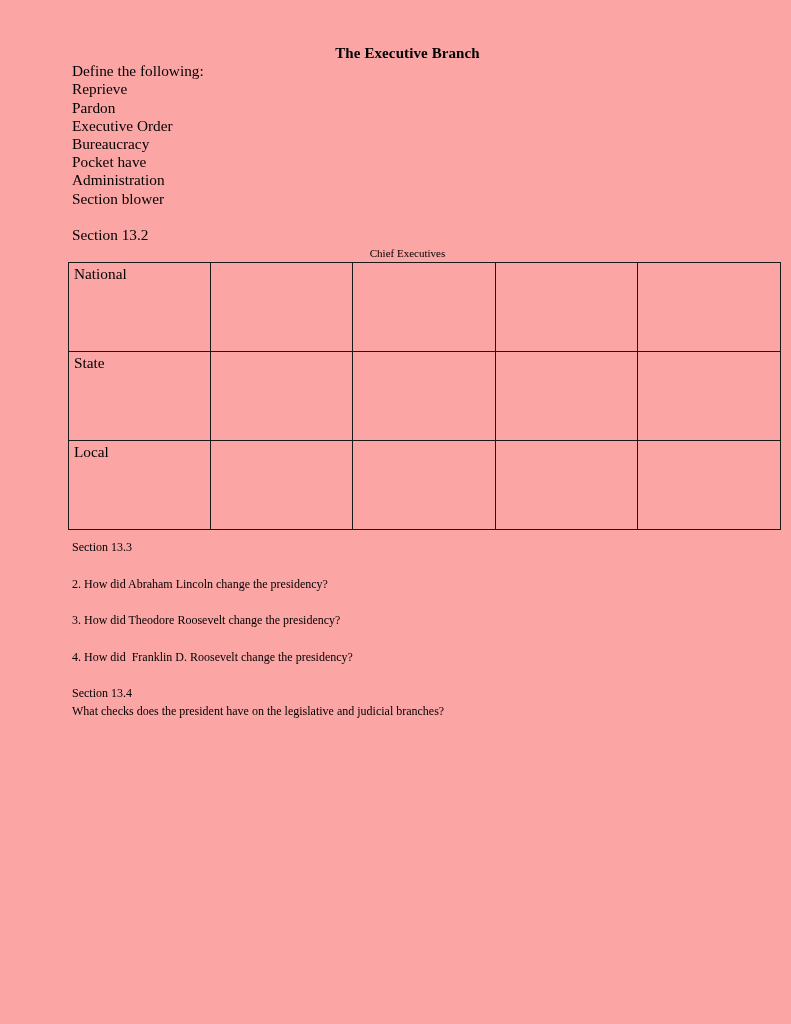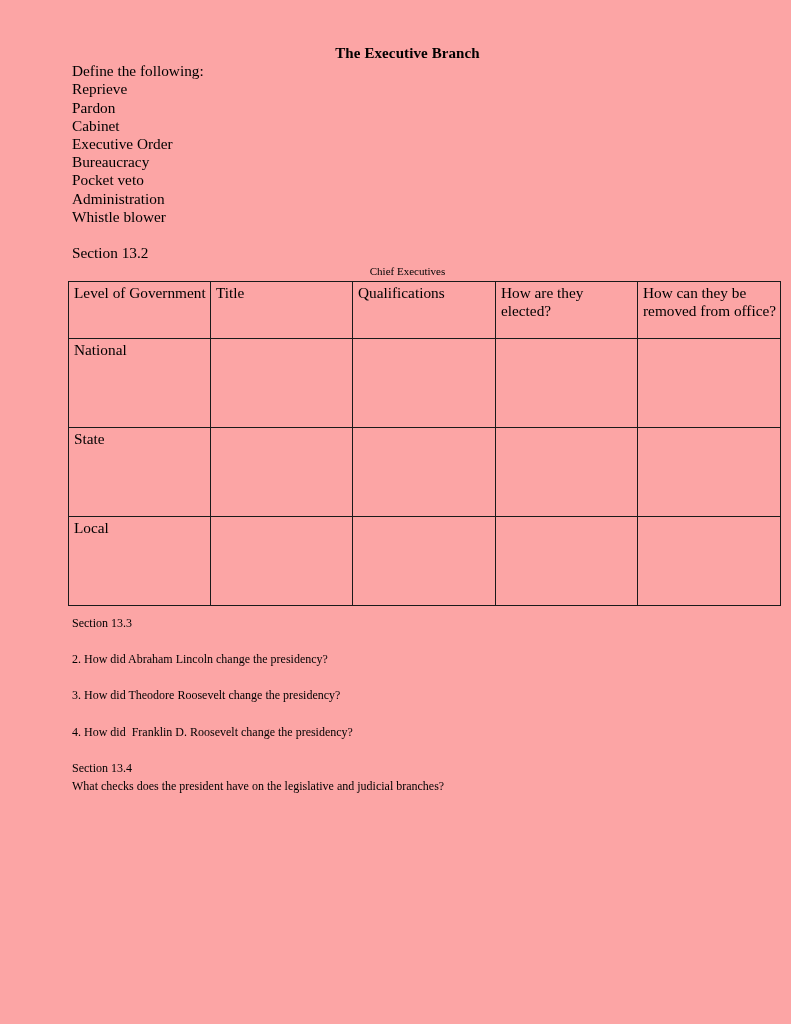--- a/index.html
+++ b/index.html
@@ -105,7 +105,6 @@
 
     <div class="line">Reprieve</div>
     <div class="line">Pardon</div>
-    <div class="line">Cabinet</div>
     <div class="line">Executive Order</div>
     <div class="line">Bureaucracy</div>
     <div class="line">Pocket veto</div>

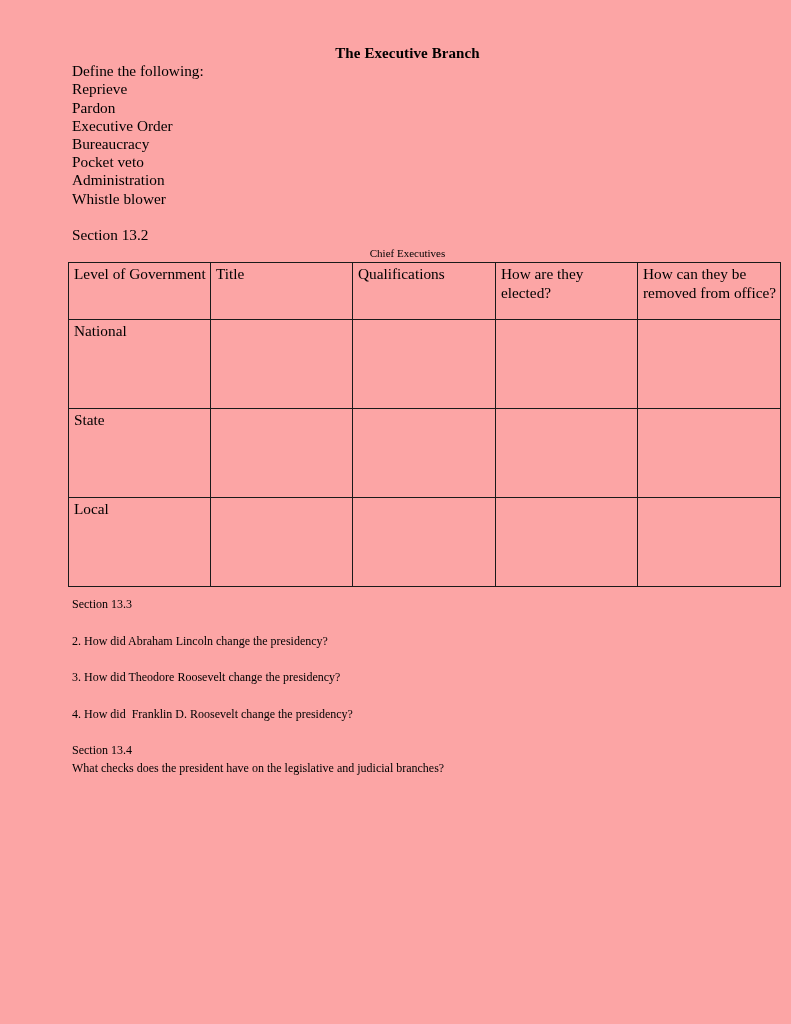--- a/index.html
+++ b/index.html
@@ -107,7 +107,7 @@
     <div class="line">Pardon</div>
     <div class="line">Executive Order</div>
     <div class="line">Bureaucracy</div>
-    <div class="line">Pocket veto</div>
+    <div class="line">Pocket have</div>
     <div class="line">Administration</div>
     <div class="line">Whistle blower</div>
 

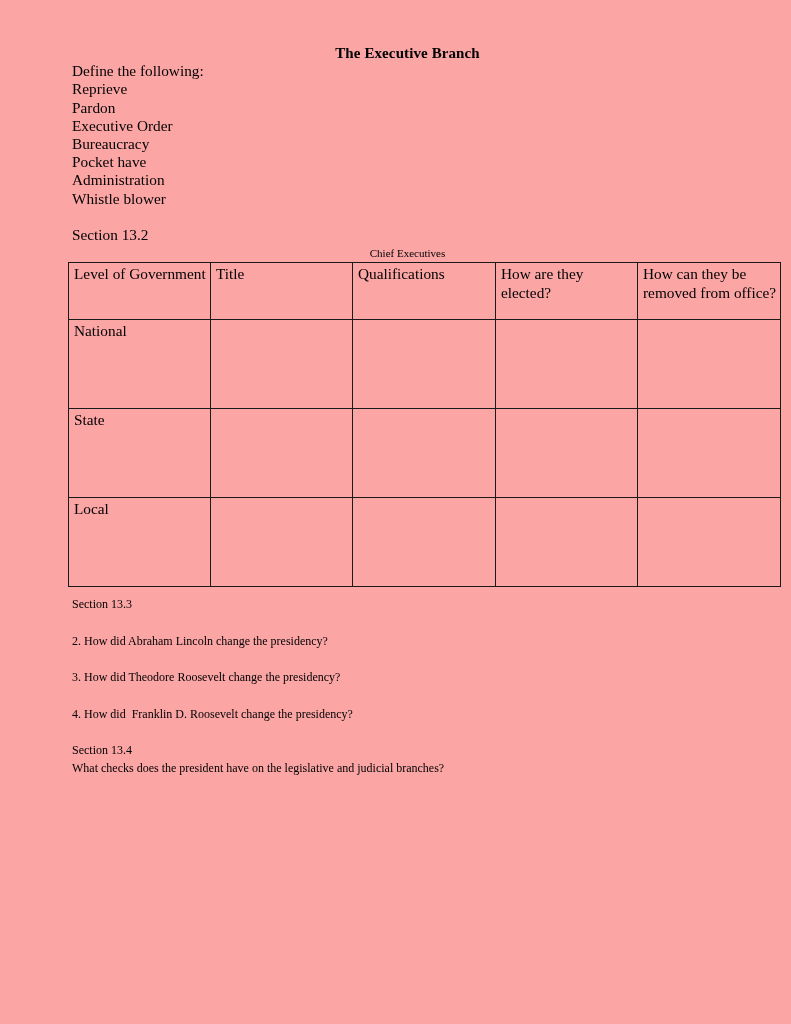--- a/index.html
+++ b/index.html
@@ -109,7 +109,7 @@
     <div class="line">Bureaucracy</div>
     <div class="line">Pocket have</div>
     <div class="line">Administration</div>
-    <div class="line">Whistle blower</div>
+    <div class="line">Section blower</div>
 
     <div class="blank-line"></div>
 

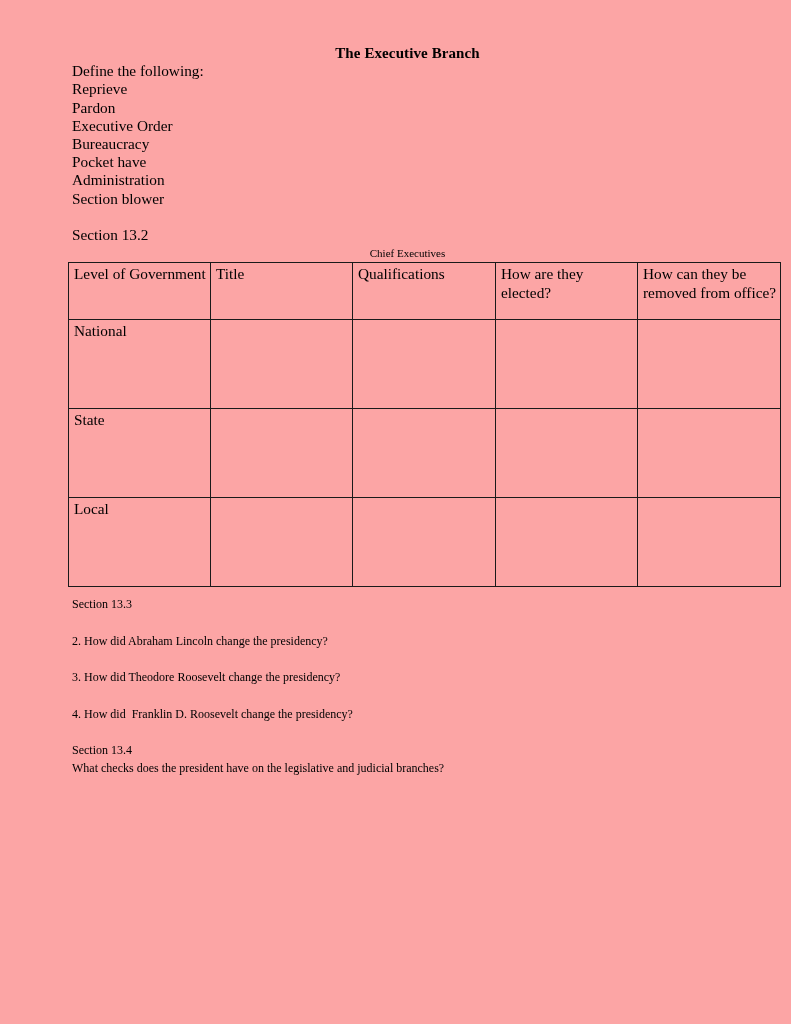--- a/index.html
+++ b/index.html
@@ -120,13 +120,6 @@
     <table class="chief-exec">
       <tbody>
         <tr>
-          <td class="hdr col-1">Level of Government</td>
-          <td class="hdr col-2">Title</td>
-          <td class="hdr col-3">Qualifications</td>
-          <td class="hdr col-4">How are they elected?</td>
-          <td class="hdr col-5">How can they be removed from office?</td>
-        </tr>
-        <tr>
           <td class="body-cell col-1">National</td>
           <td class="body-cell col-2"></td>
           <td class="body-cell col-3"></td>

